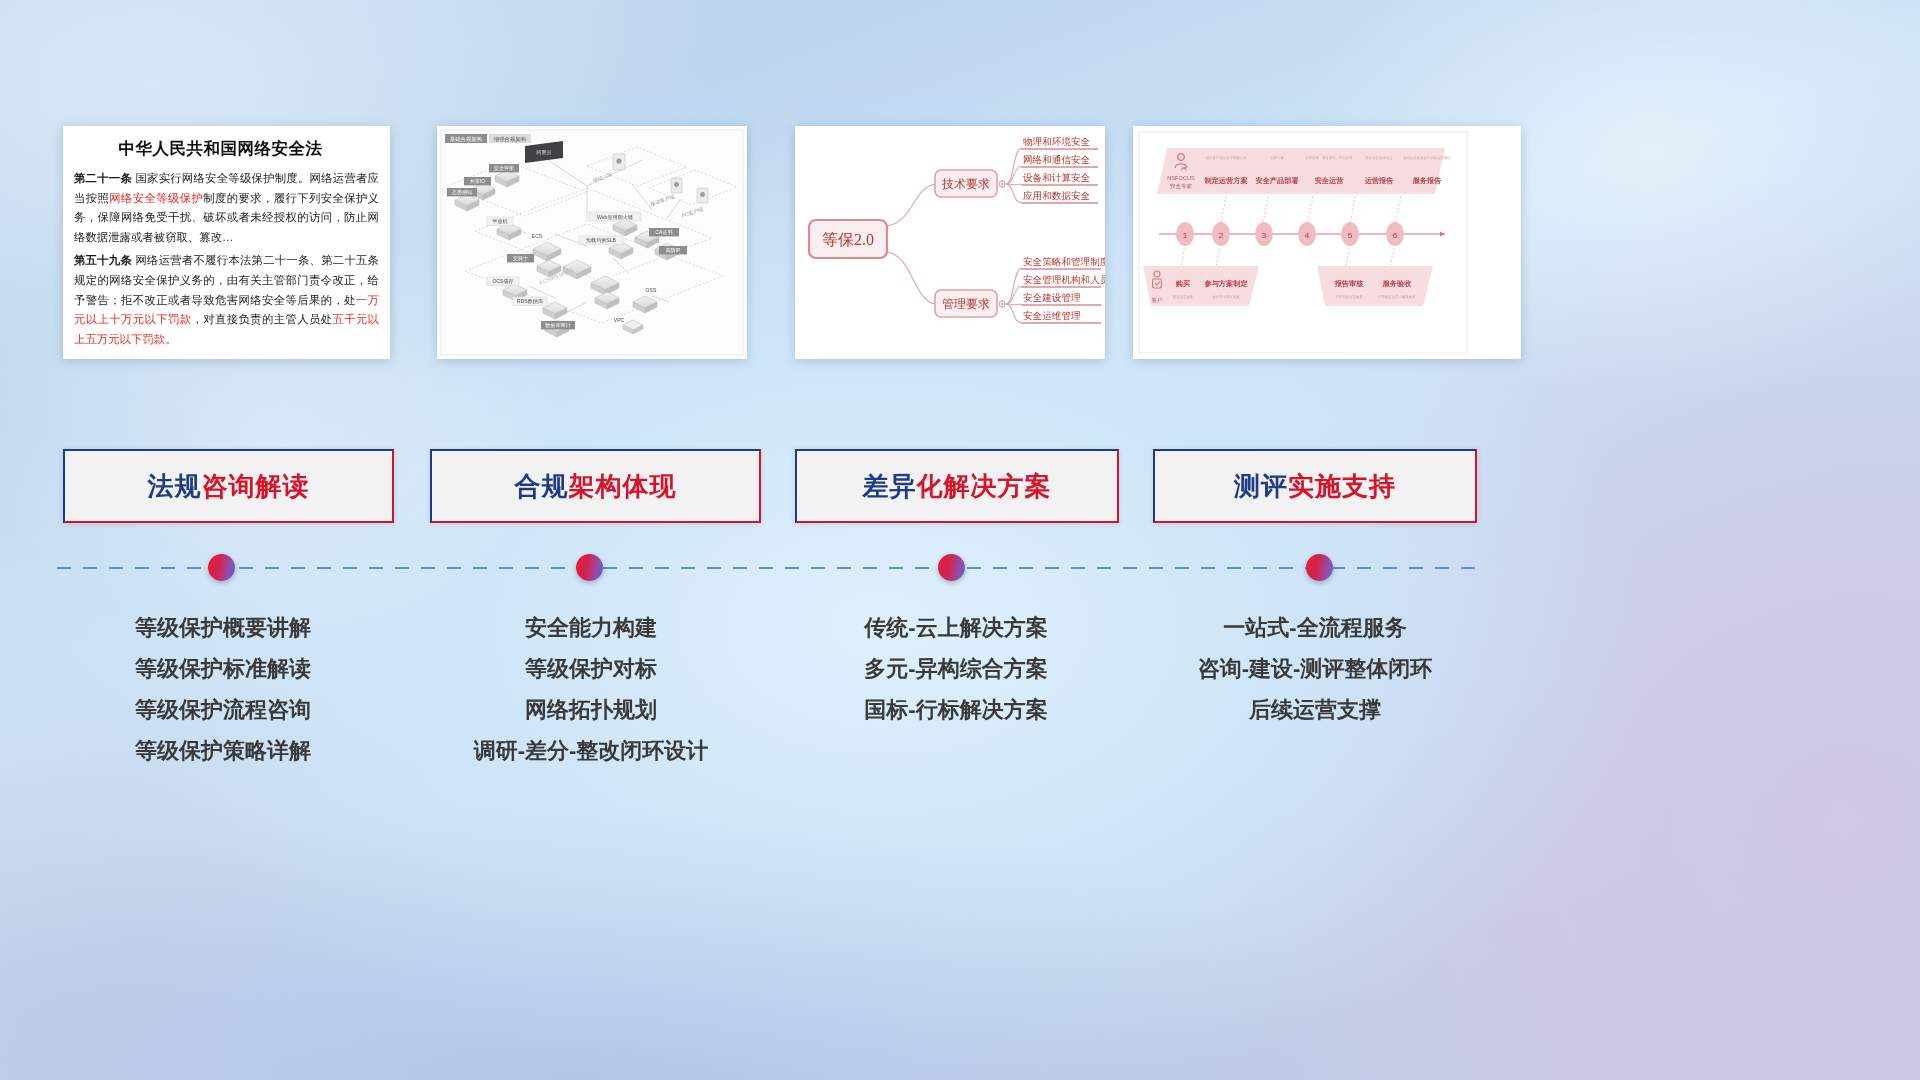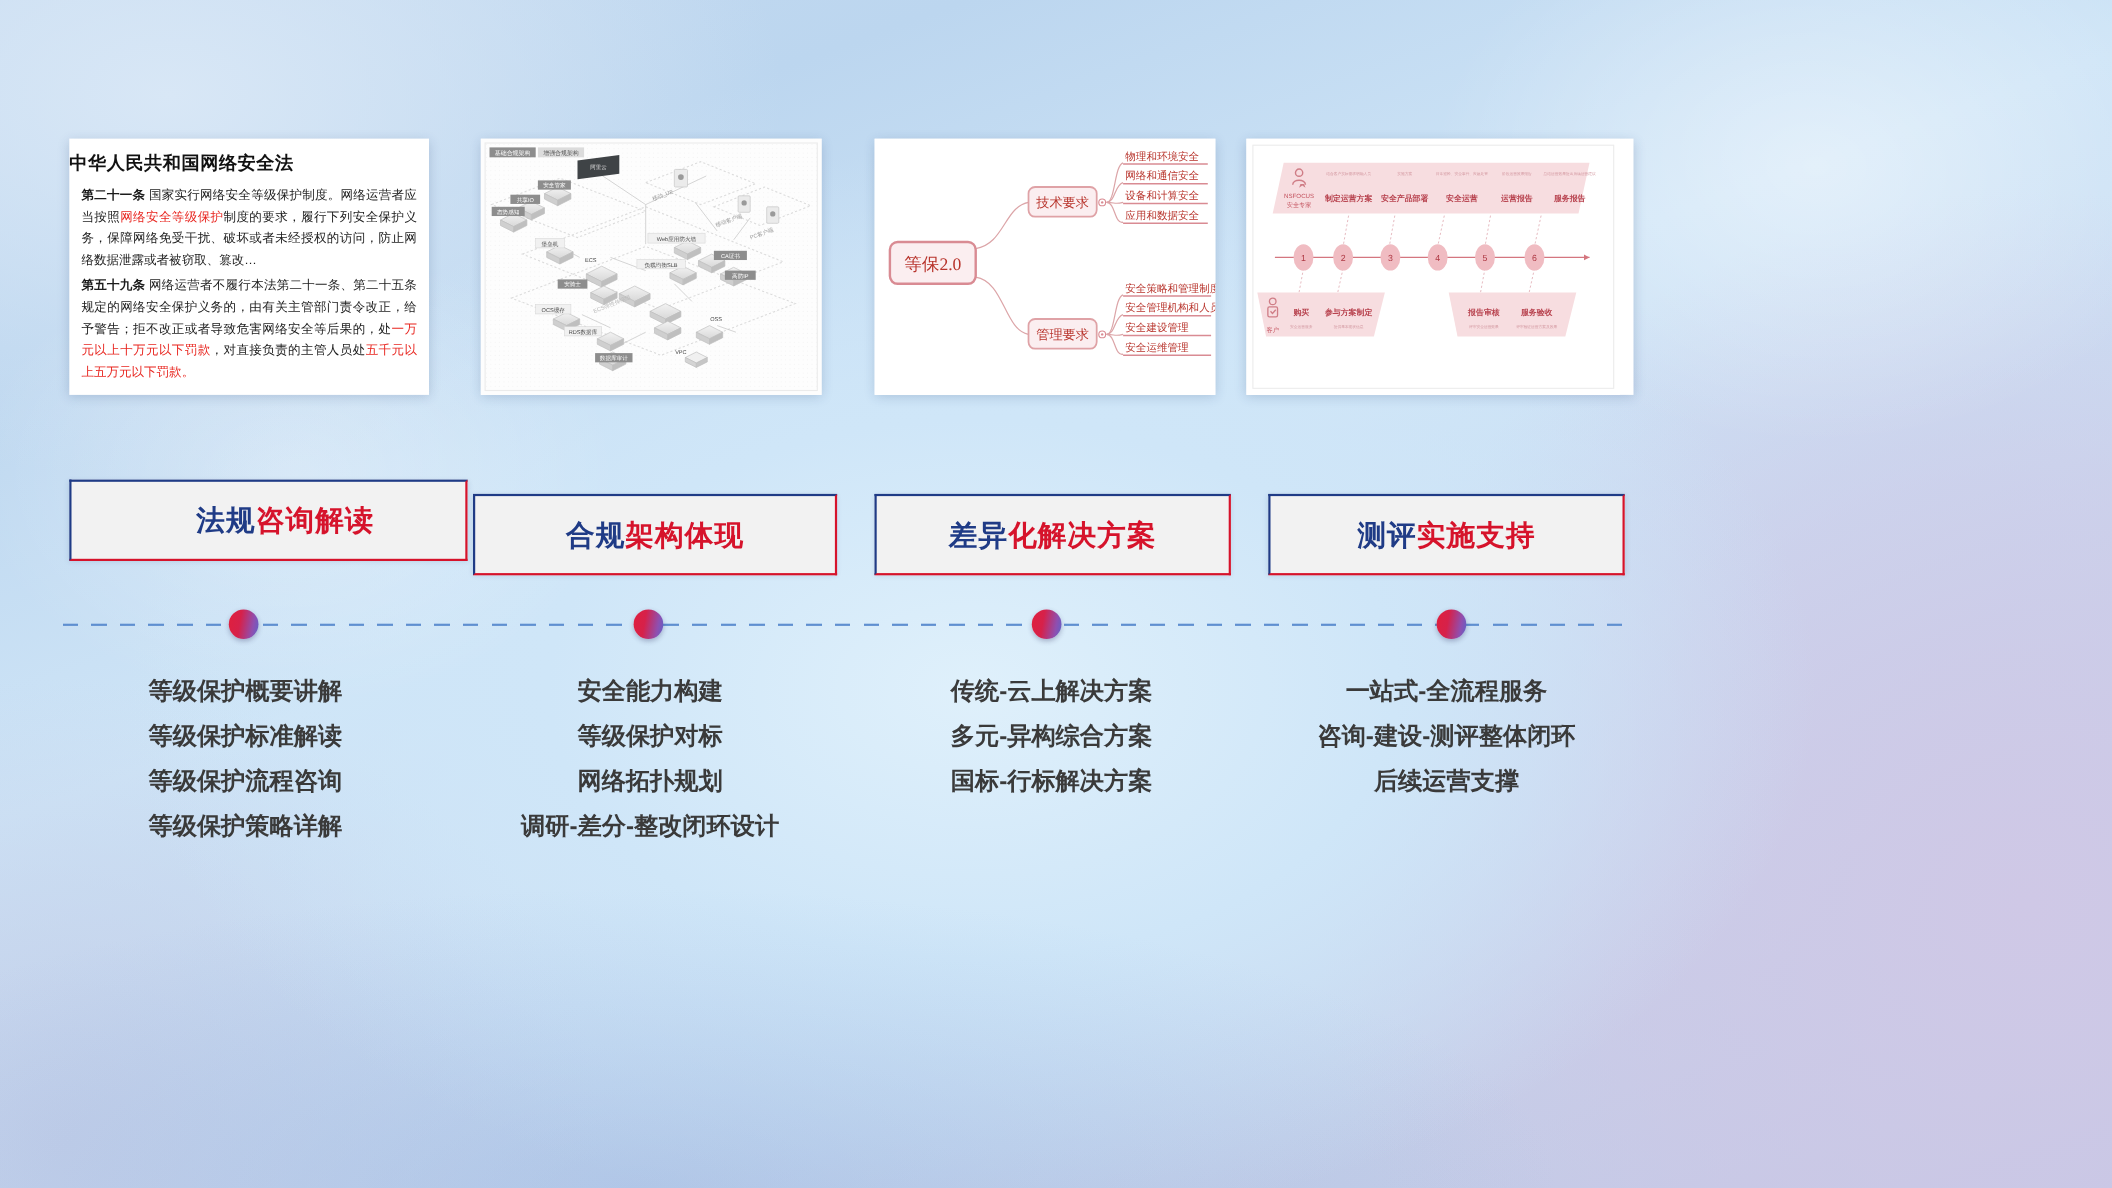--- a/index.html
+++ b/index.html
@@ -33,7 +33,7 @@
 
   
   #card-law{left:63px;top:126px;width:327px;height:233px;}
-  .law-title{text-align:left;font-weight:bold;font-size:16.5px;color:#111;
+  .law-title{text-align:center;font-weight:bold;font-size:16.5px;color:#111;
     margin:12px 12px 9px 0;letter-spacing:.5px;}
   .law-body{font-size:11.4px;line-height:1.72;color:#1b1b1b;padding:0 11px;text-align:justify;}
   .law-body b{font-weight:bold;}

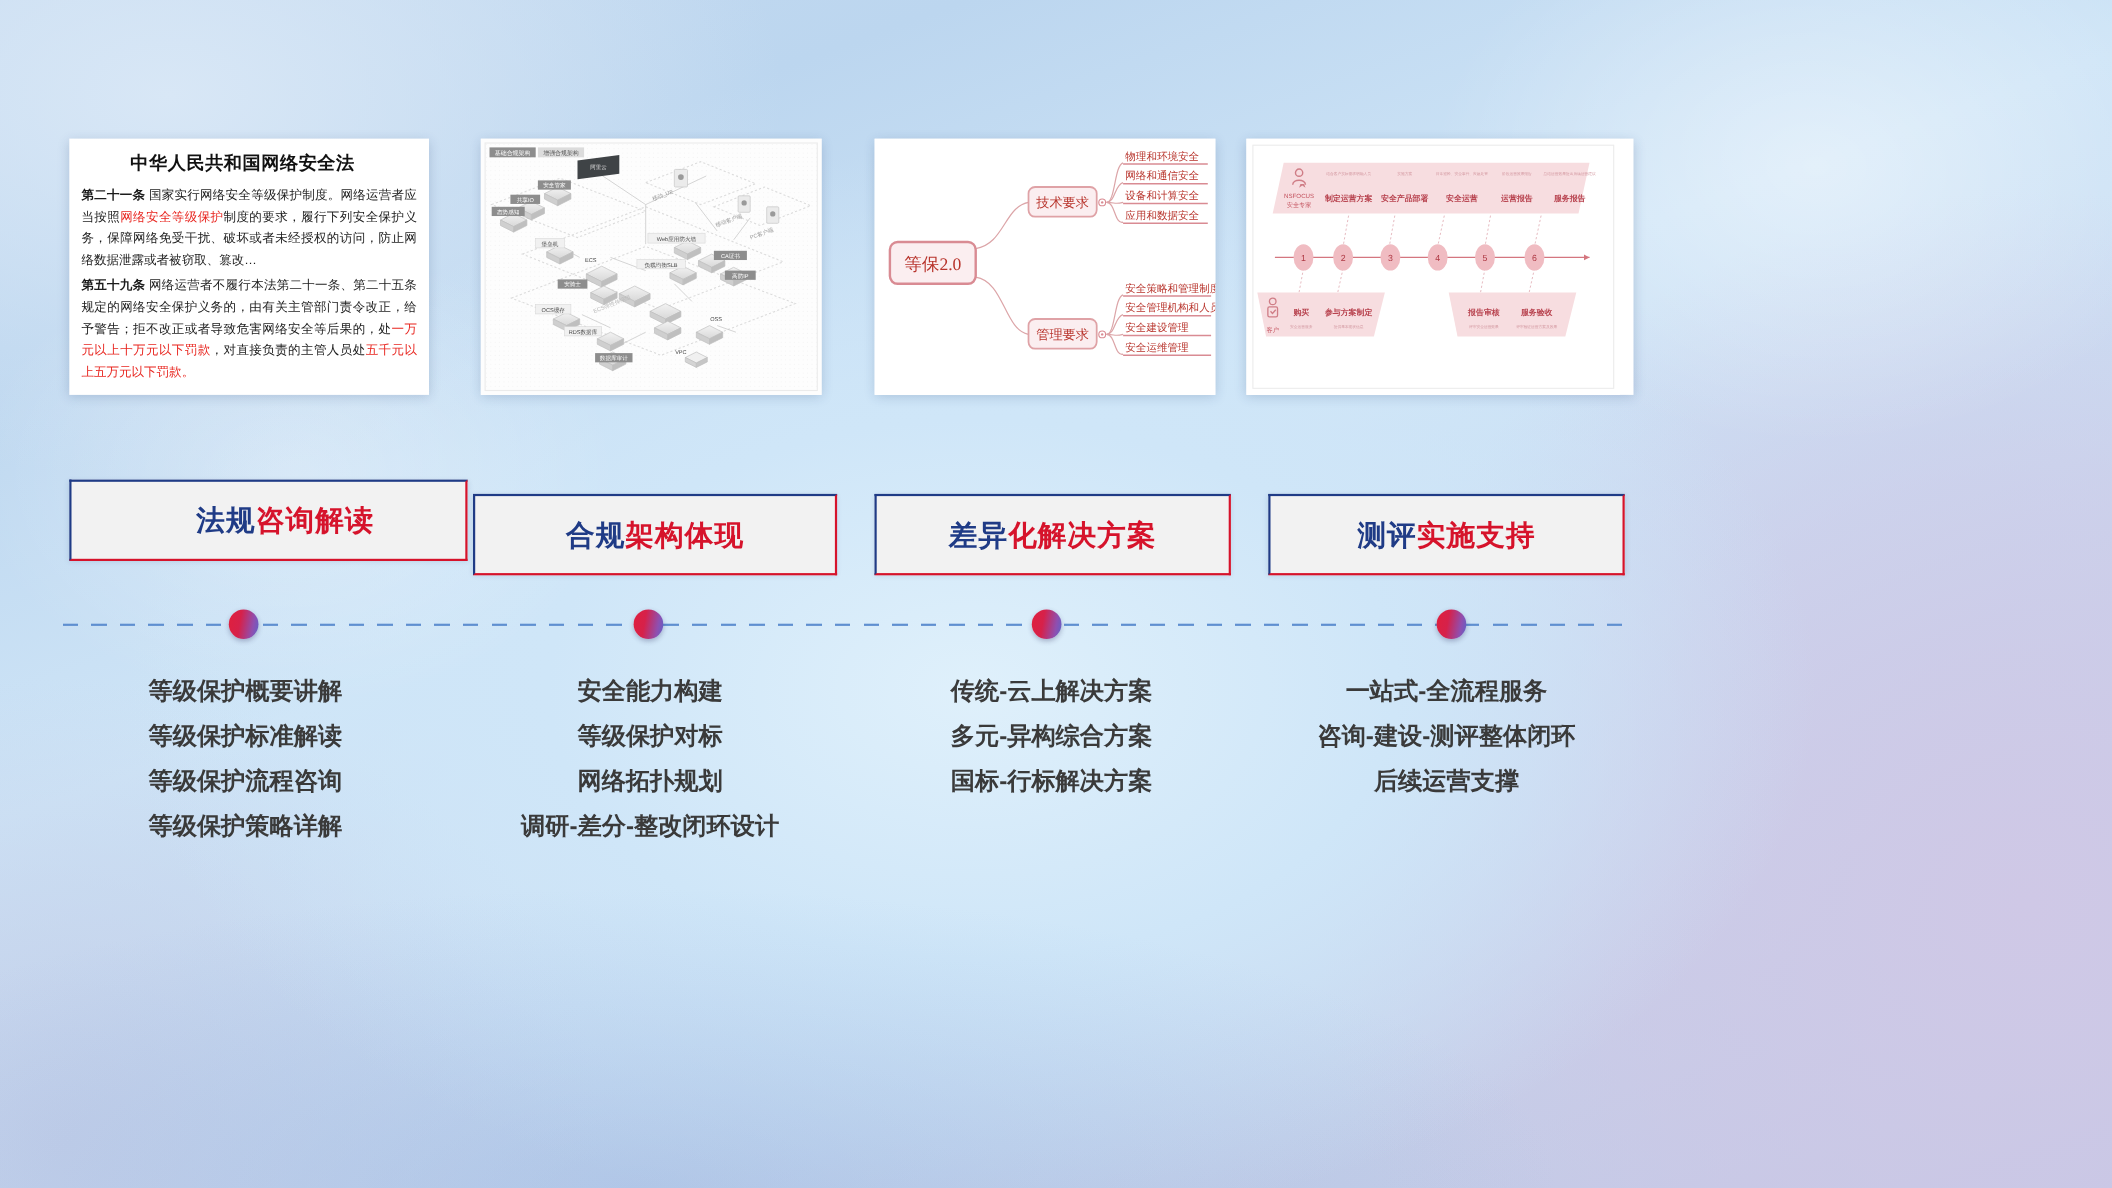--- a/index.html
+++ b/index.html
@@ -48,7 +48,7 @@
   #mind-svg{position:absolute;left:0;top:0;}
 
   
-  #card-nsf{left:1133px;top:126px;width:352px;height:233px;}
+  #card-nsf{left:1133px;top:126px;width:388px;height:233px;}
   #nsf-svg{position:absolute;left:0;top:0;}
 
   

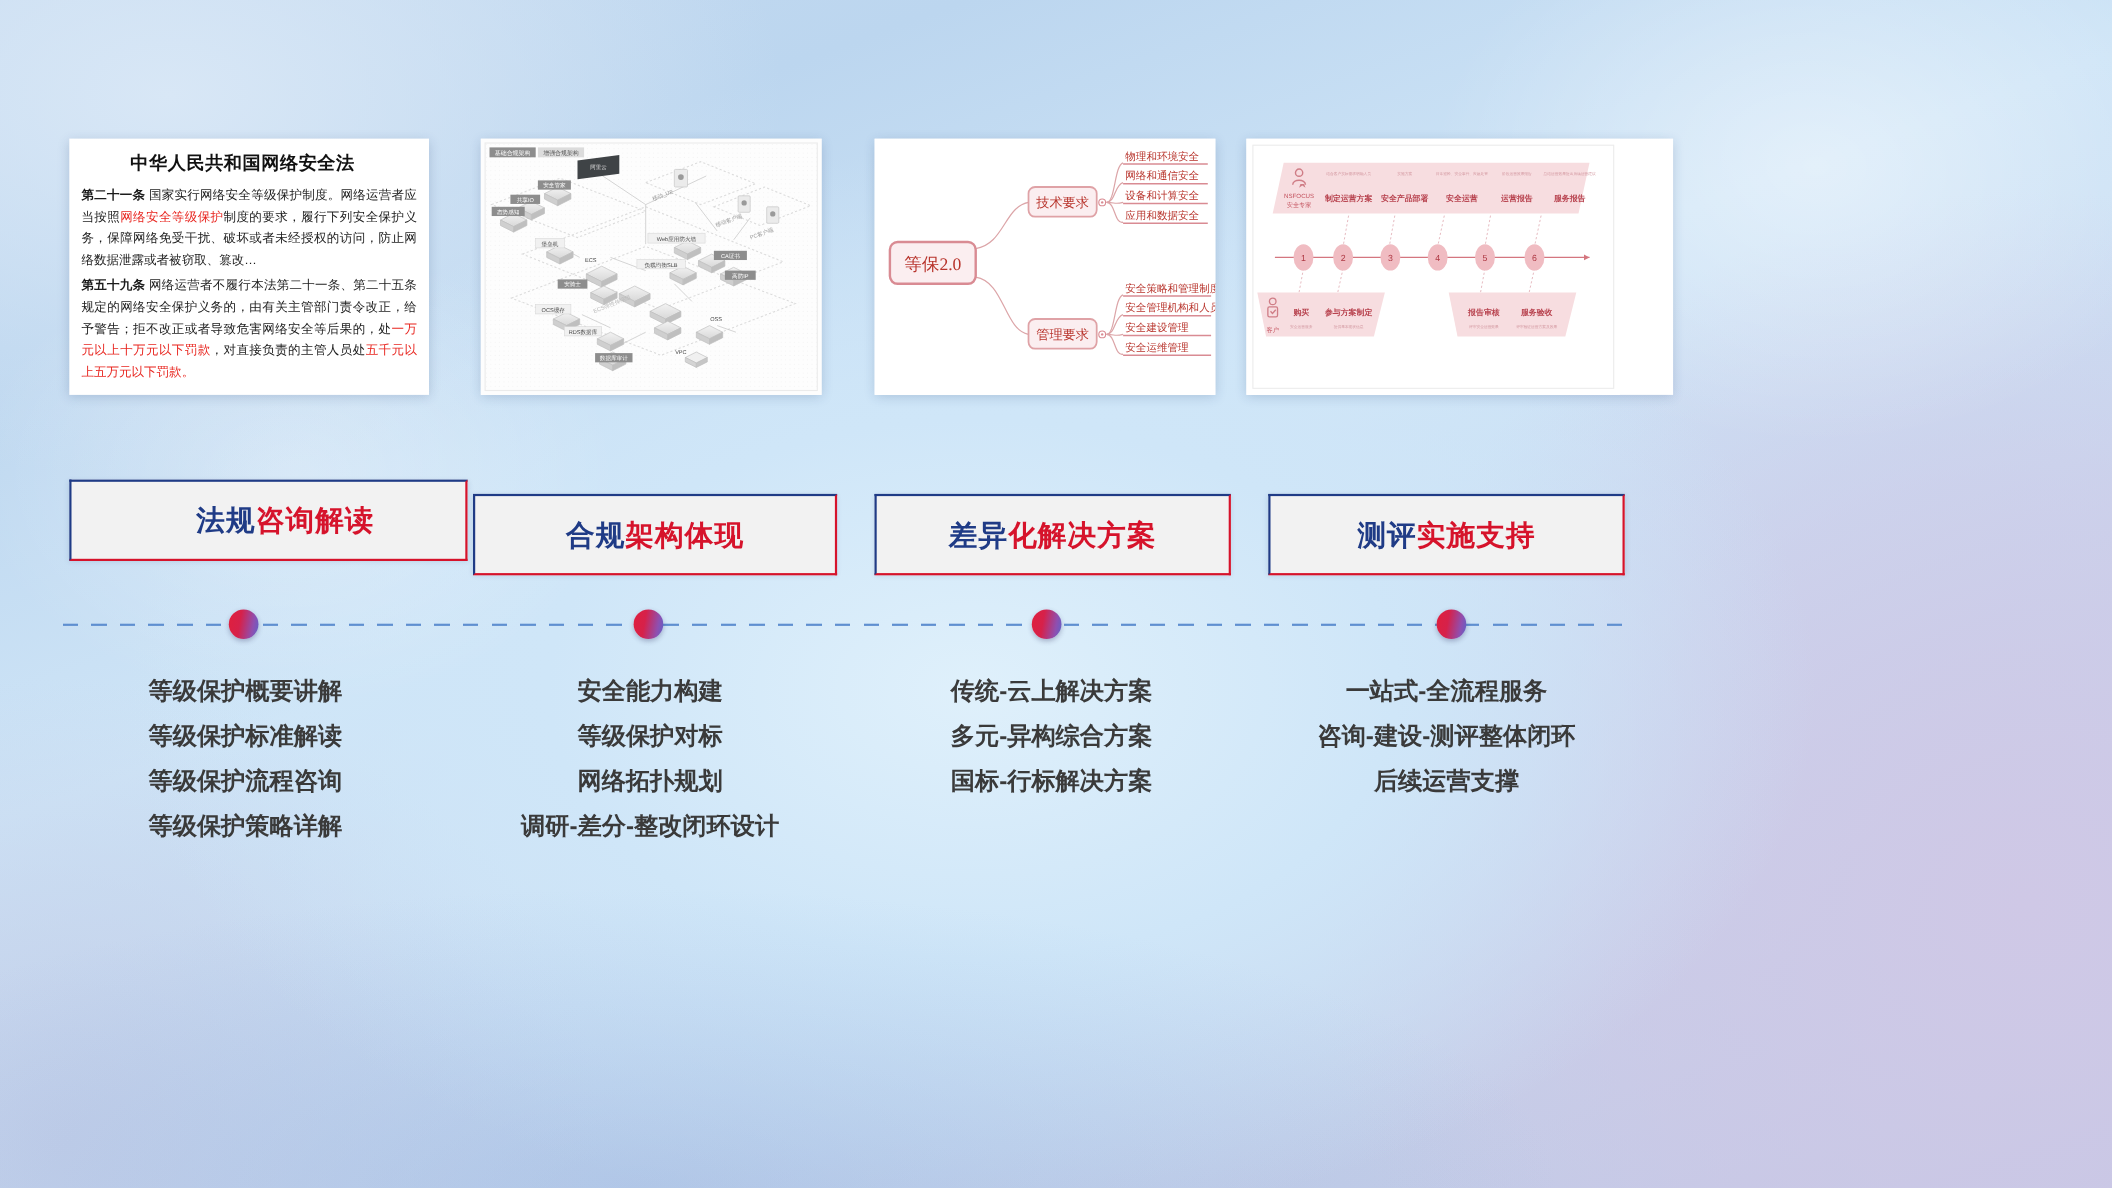--- a/index.html
+++ b/index.html
@@ -61,7 +61,7 @@
     font-family:"Liberation Serif","DejaVu Serif",serif;}
   .pill-text .blue{color:#1f3b86;}
   .pill-text .red{color:#d6132b;}
-  #pill-0{left:63px;top:436px;width:327px;padding-left:31px;}
+  #pill-0{left:63px;top:449px;width:327px;}
   #pill-1{left:430px;top:449px;width:327px;}
   #pill-2{left:795px;top:449px;width:320px;}
   #pill-3{left:1153px;top:449px;width:320px;}

